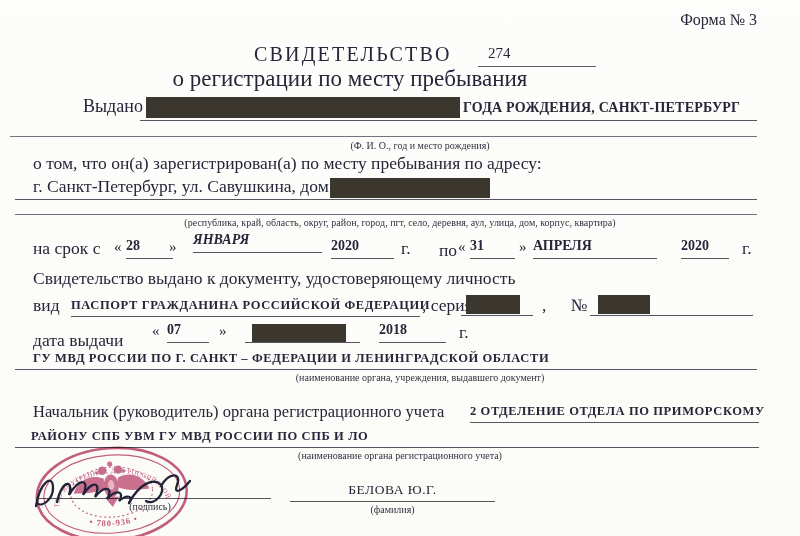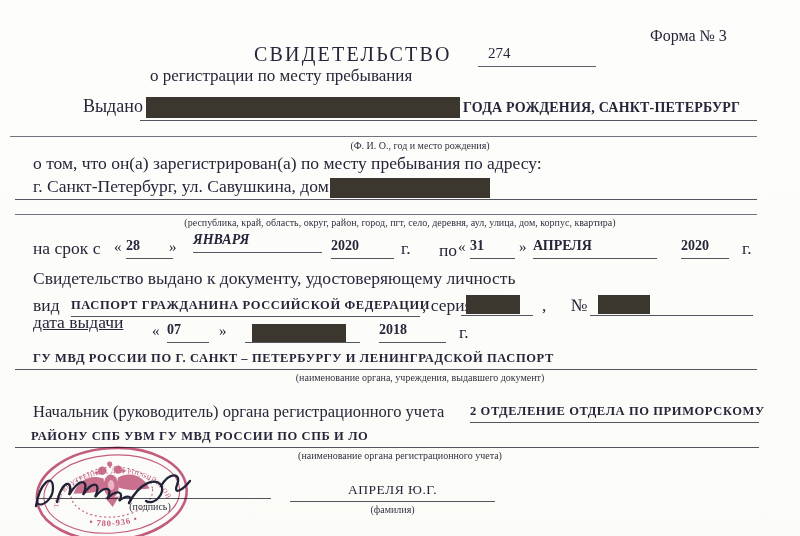--- a/index.html
+++ b/index.html
@@ -34,7 +34,7 @@
 
 <div class="sheet">
 
-  <div class="abs form-label" style="top:27px;left:650px;width:107px;text-align:left;">Форма № 3</div>
+  <div class="abs form-label" style="top:11px;left:650px;width:107px;text-align:right;">Форма № 3</div>
 
   <div class="abs title" style="top:43px;left:254px;">СВИДЕТЕЛЬСТВО</div>
   <div class="abs num-field" style="top:45px;left:478px;width:108px;"><span>274</span></div>

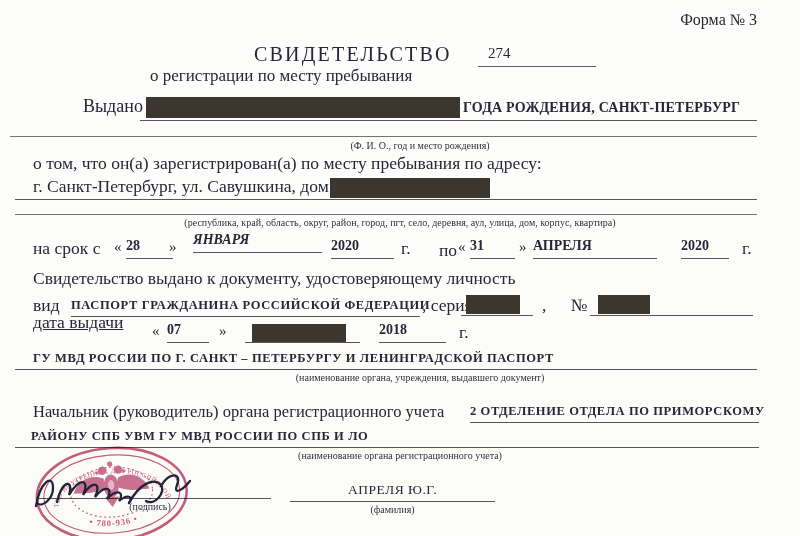--- a/index.html
+++ b/index.html
@@ -14,7 +14,7 @@
   .form-label{font-size:16px;}
   .title{font-size:20px;letter-spacing:2.2px;}
   .num-field{border-bottom:1.3px solid #5f5f6b;height:21px;font-size:15px;padding-left:10px;}
-  .subtitle{font-size:17px;}
+  .subtitle{font-size:23px;text-align:center;}
   .body-text{font-size:17.5px;}
   .label-lg{font-size:18px;}
   .caps-bold{font-weight:700;font-size:14px;letter-spacing:.2px;}

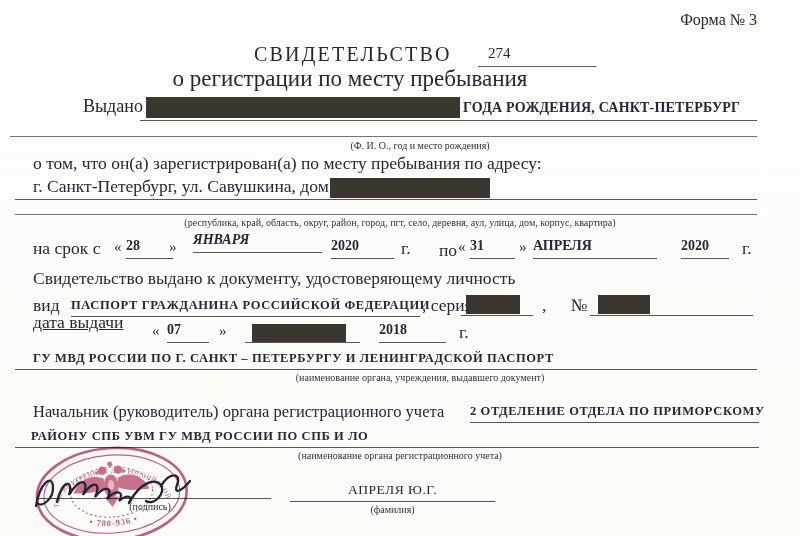--- a/index.html
+++ b/index.html
@@ -81,7 +81,7 @@
   <div class="abs rule-dark" style="top:315px;left:590px;width:163px;"></div>
   <div class="abs bar" style="top:295px;left:598px;width:52px;height:19px;"></div>
 
-  <div class="abs body-text" style="top:312px;left:33px;text-decoration:underline;">дата выдачи</div>
+  <div class="abs body-text" style="top:330px;left:33px;">дата выдачи</div>
   <div class="abs q" style="top:323px;left:152px;">«</div>
   <div class="abs cell" style="top:322px;left:167px;width:42px;">07</div>
   <div class="abs q" style="top:323px;left:219px;">»</div>

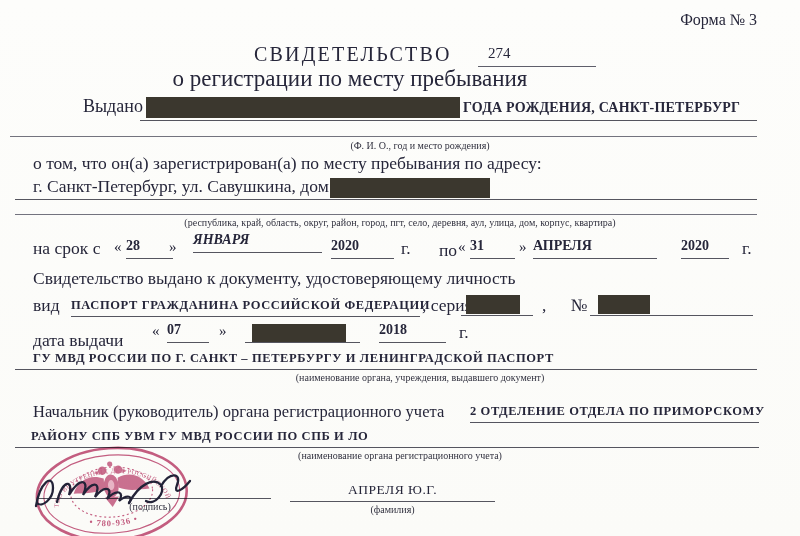--- a/index.html
+++ b/index.html
@@ -90,7 +90,7 @@
   <div class="abs cell" style="top:322px;left:379px;width:67px;">2018</div>
   <div class="abs body-text" style="top:322px;left:459px;">г.</div>
 
-  <div class="abs caps-cond" style="top:351px;left:33px;">ГУ МВД РОССИИ ПО Г. САНКТ – ПЕТЕРБУРГУ И ЛЕНИНГРАДСКОЙ ПАСПОРТ</div>
+  <div class="abs caps-cond" style="top:351px;left:33px;">ГУ МВД РОССИИ ПО Г. САНКТ – ФЕДЕРАЦИИ И ЛЕНИНГРАДСКОЙ ОБЛАСТИ</div>
   <div class="abs rule-dark" style="top:369px;left:15px;width:742px;"></div>
   <div class="abs caption" style="top:372px;left:240px;width:360px;">(наименование органа, учреждения, выдавшего документ)</div>
 

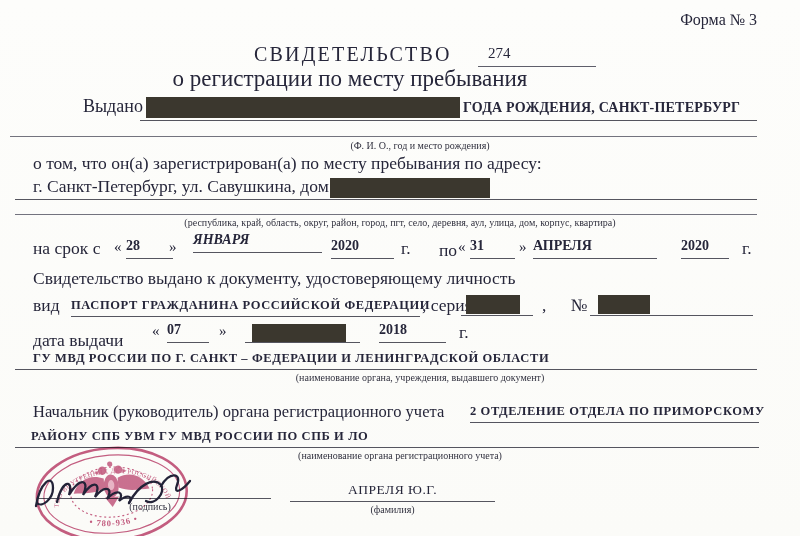--- a/index.html
+++ b/index.html
@@ -103,7 +103,7 @@
   <div class="abs rule-dark" style="top:498px;left:38px;width:233px;"></div>
   <div class="abs caption" style="top:501px;left:100px;width:100px;">(подпись)</div>
 
-  <div class="abs" style="top:482px;left:290px;width:205px;text-align:center;font-size:13.5px;letter-spacing:.5px;">АПРЕЛЯ  Ю.Г.</div>
+  <div class="abs" style="top:482px;left:290px;width:205px;text-align:center;font-size:13.5px;letter-spacing:.5px;">БЕЛОВА  Ю.Г.</div>
   <div class="abs rule-dark" style="top:501px;left:290px;width:205px;"></div>
   <div class="abs caption" style="top:504px;left:290px;width:205px;">(фамилия)</div>
 

